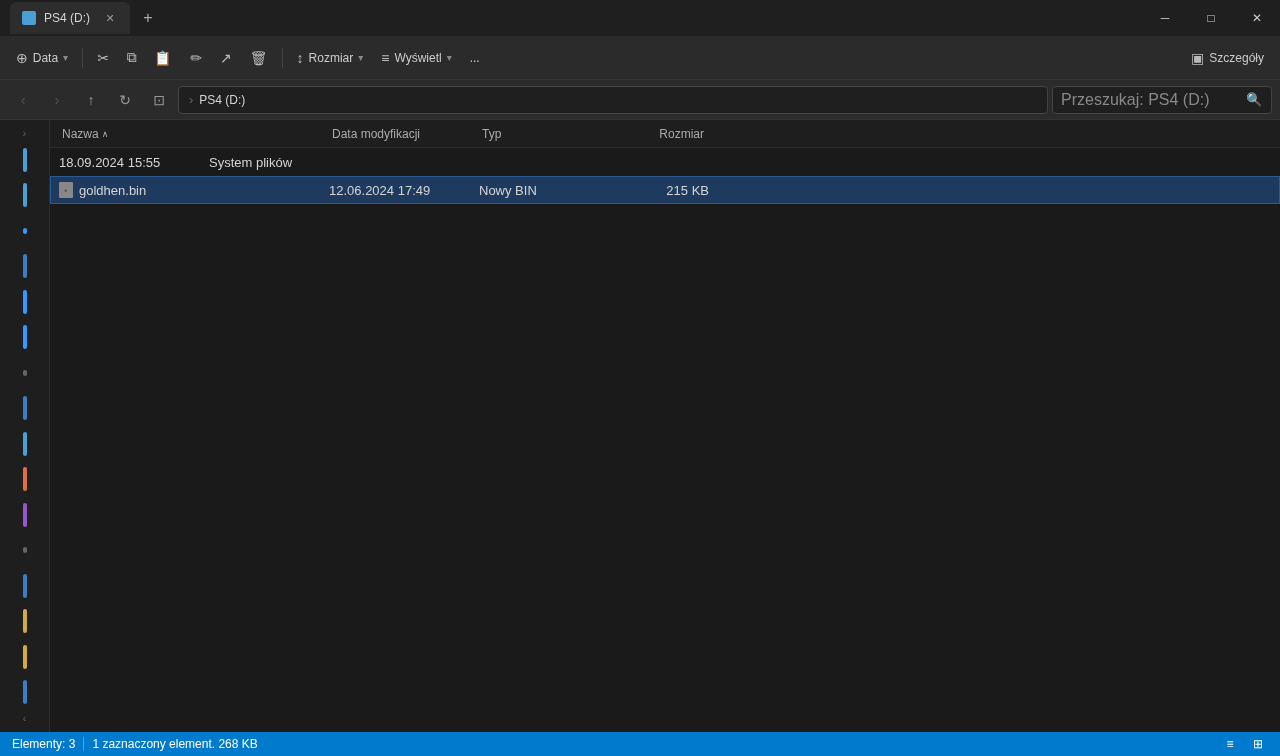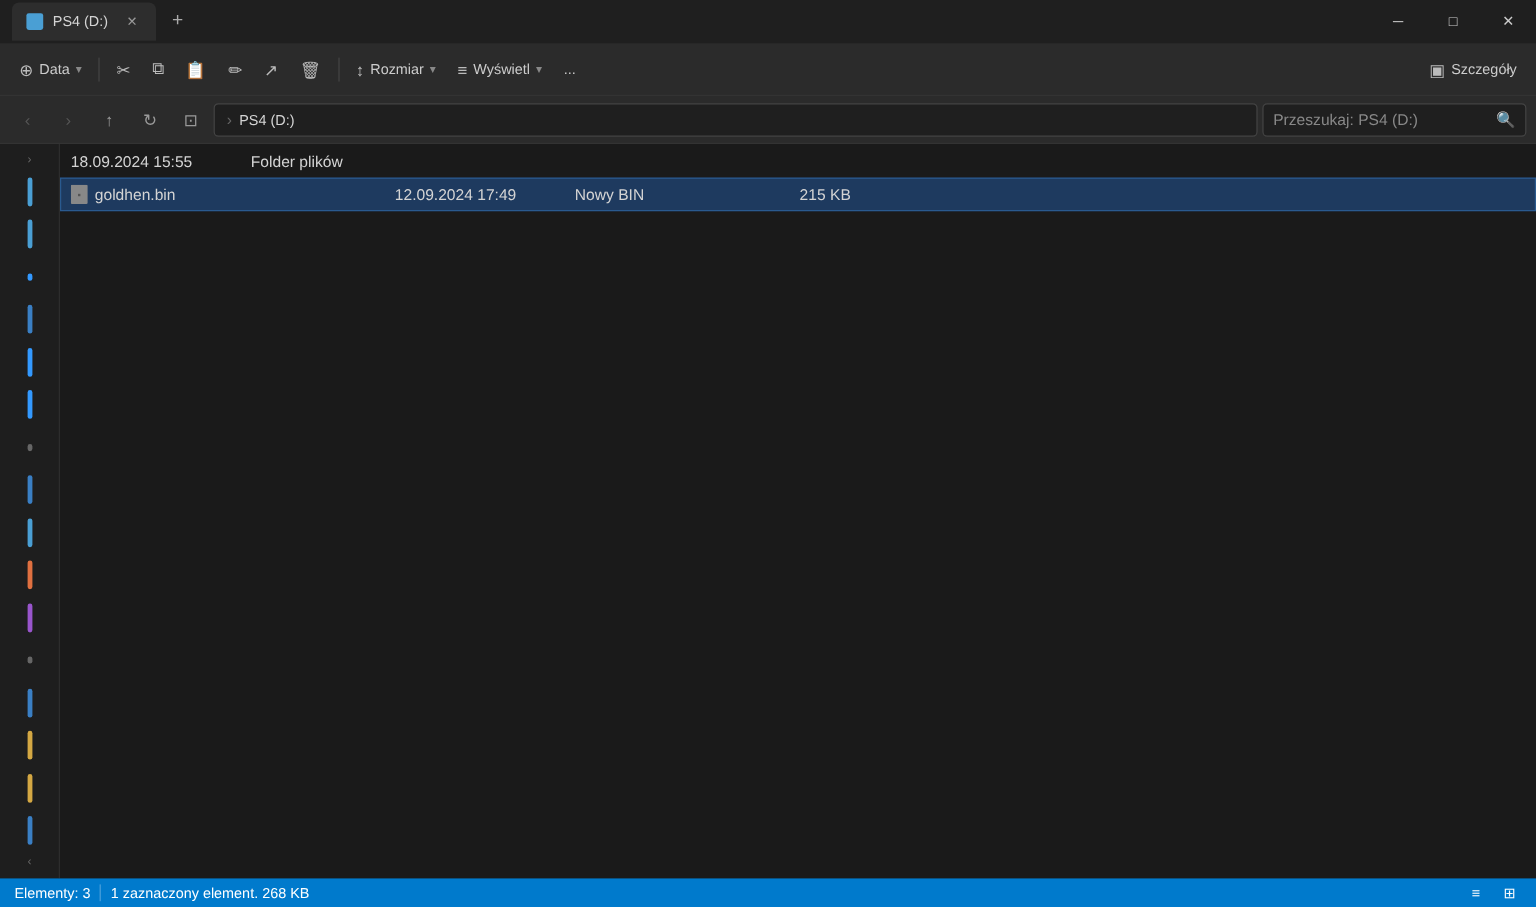--- a/index.html
+++ b/index.html
@@ -182,7 +182,7 @@
     .search-text {
       flex: 1;
       color: #888;
-      font-size: 13px;
+      font-size: 16px;
     }
     .search-icon-btn {
       color: #888;

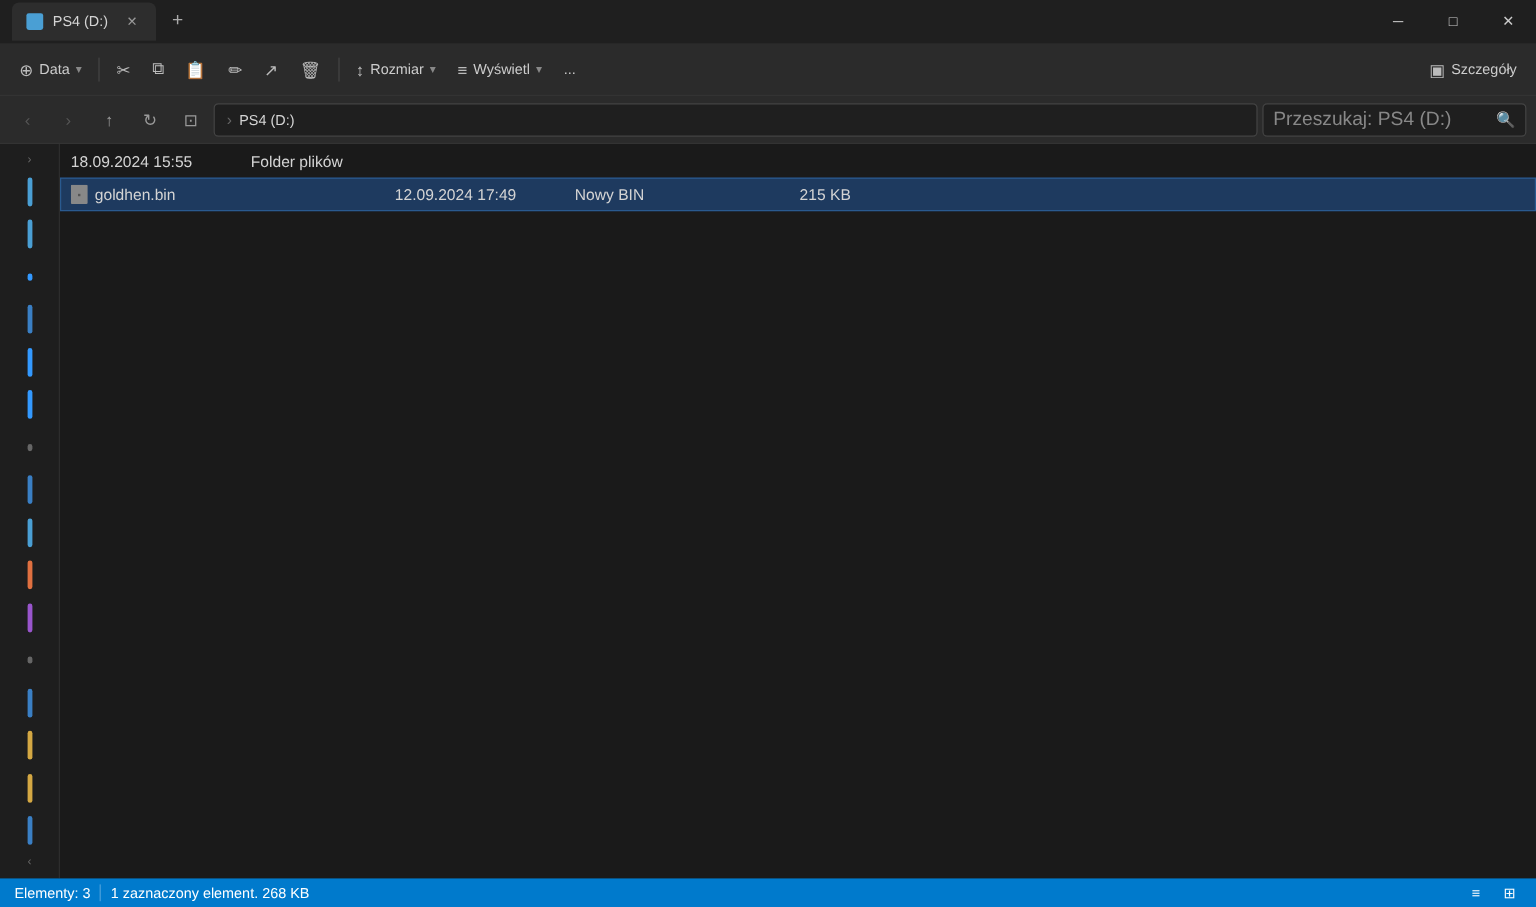--- a/index.html
+++ b/index.html
@@ -502,6 +502,21 @@
 
   <div class="file-area">
 
+    <div class="col-headers">
+      <div class="col-header col-name">
+        <span>Nazwa</span>
+        <span class="sort-arrow">∧</span>
+      </div>
+      <div class="col-header col-date">
+        <span>Data modyfikacji</span>
+      </div>
+      <div class="col-header col-type">
+        <span>Typ</span>
+      </div>
+      <div class="col-header col-size">
+        <span>Rozmiar</span>
+      </div>
+    </div>
 
     <div id="file-list">
         <div class="file-row">

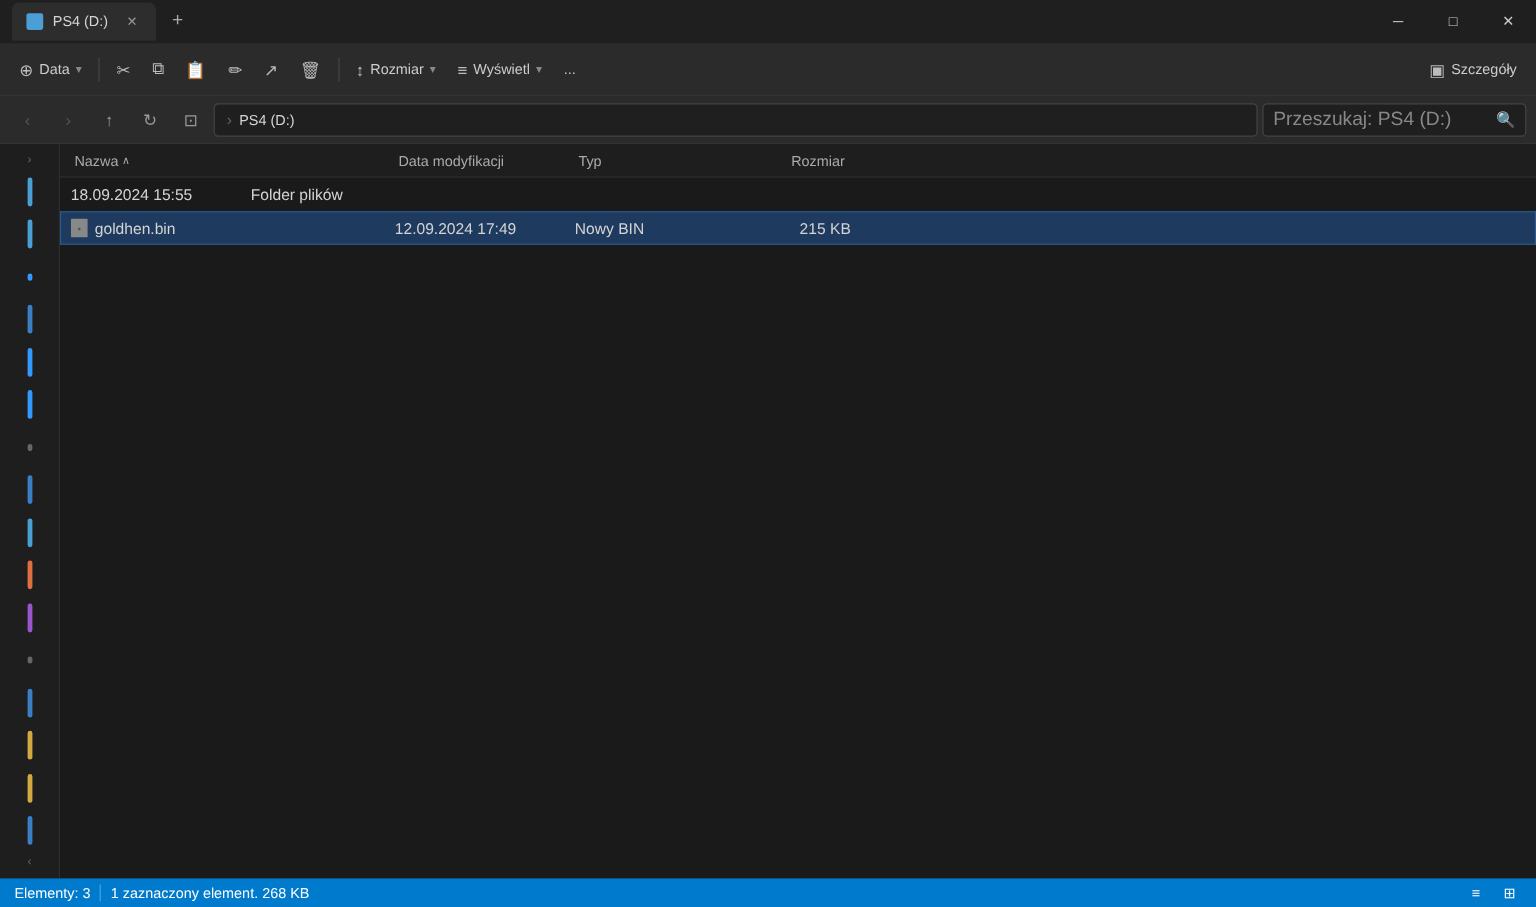--- a/index.html
+++ b/index.html
@@ -524,7 +524,7 @@
         <span>18.09.2024 15:55</span>
       </div>
       <div class="file-cell col-type">
-        <span>Folder plików</span>
+        <span>System plików</span>
       </div>
       <div class="file-cell col-size" style="justify-content:flex-end;">
         <span></span>

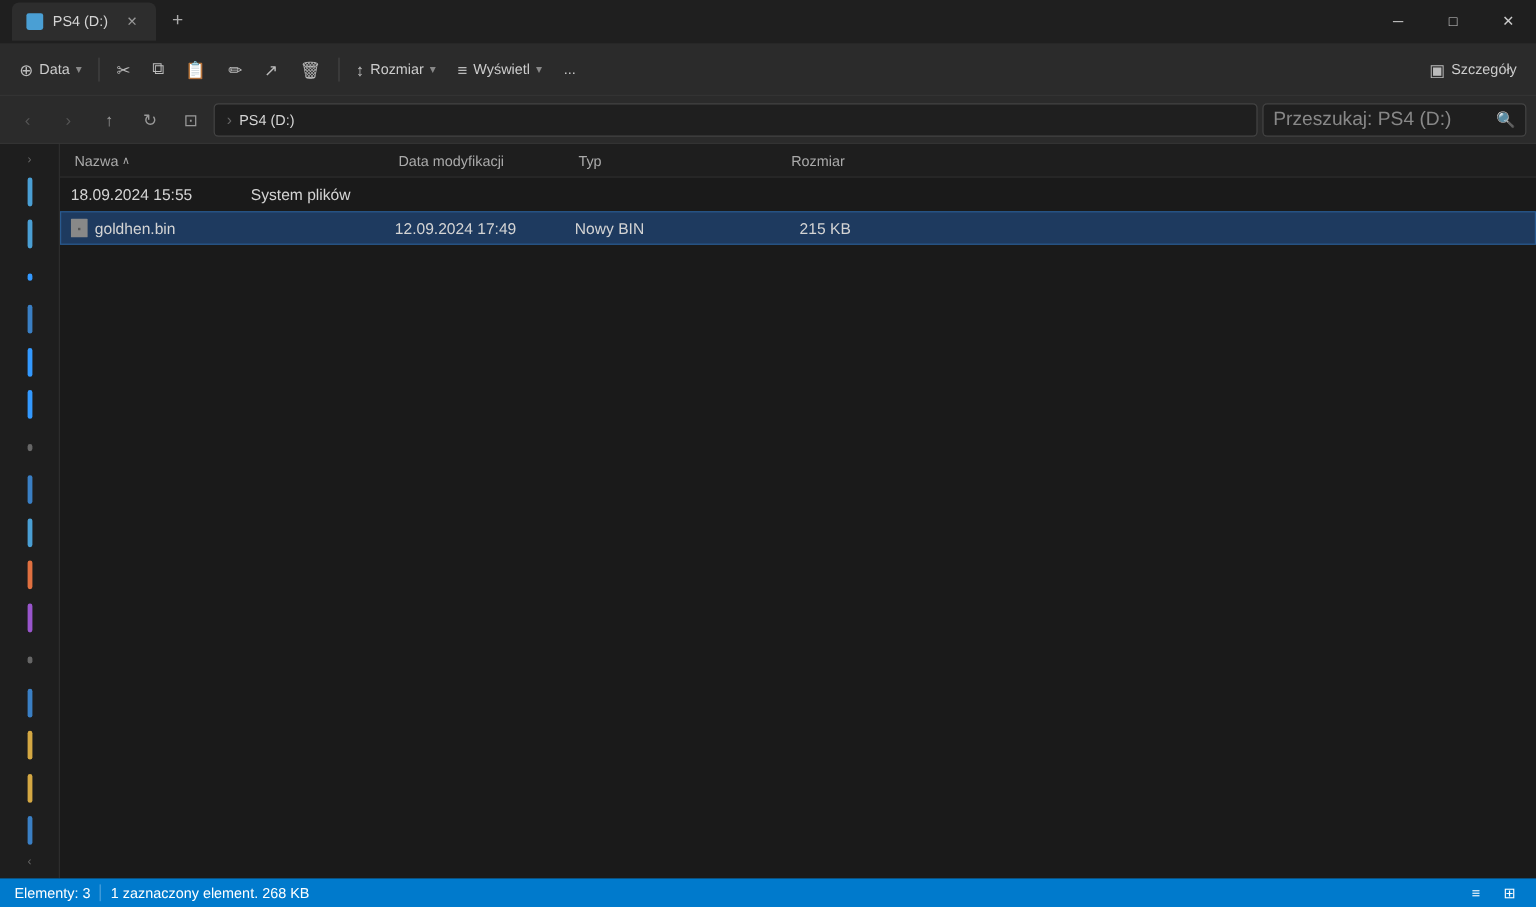--- a/index.html
+++ b/index.html
@@ -536,7 +536,7 @@
         <span>goldhen.bin</span>
       </div>
       <div class="file-cell col-date">
-        <span>12.09.2024 17:49</span>
+        <span>12.06.2024 17:49</span>
       </div>
       <div class="file-cell col-type">
         <span>Nowy BIN</span>

